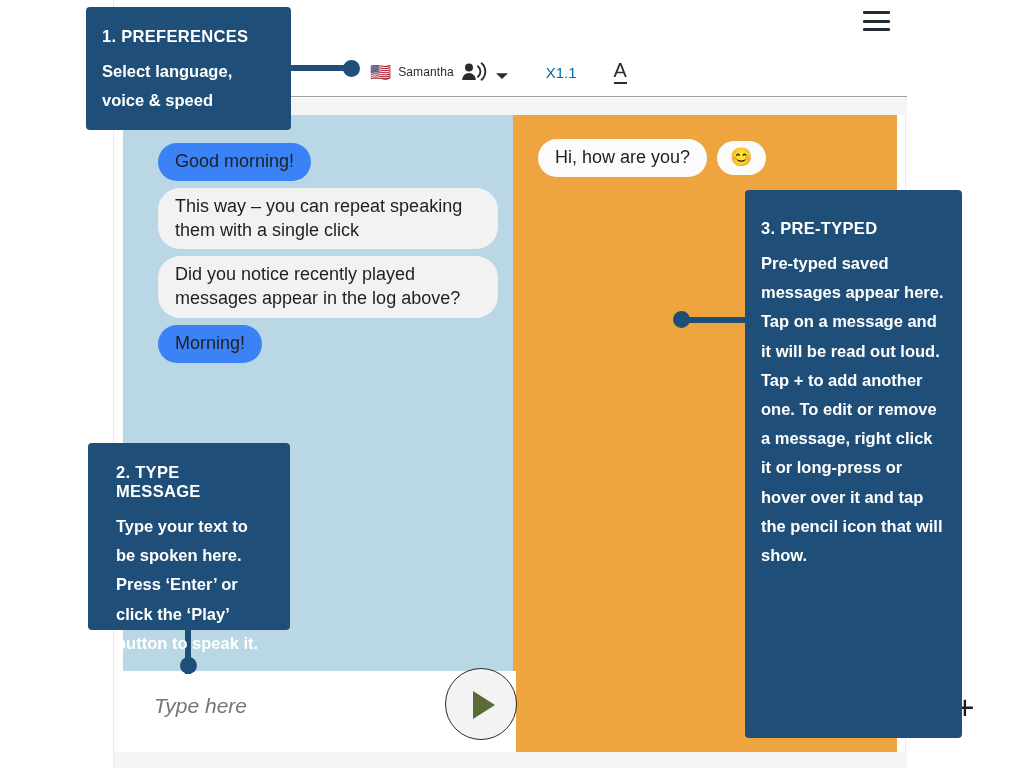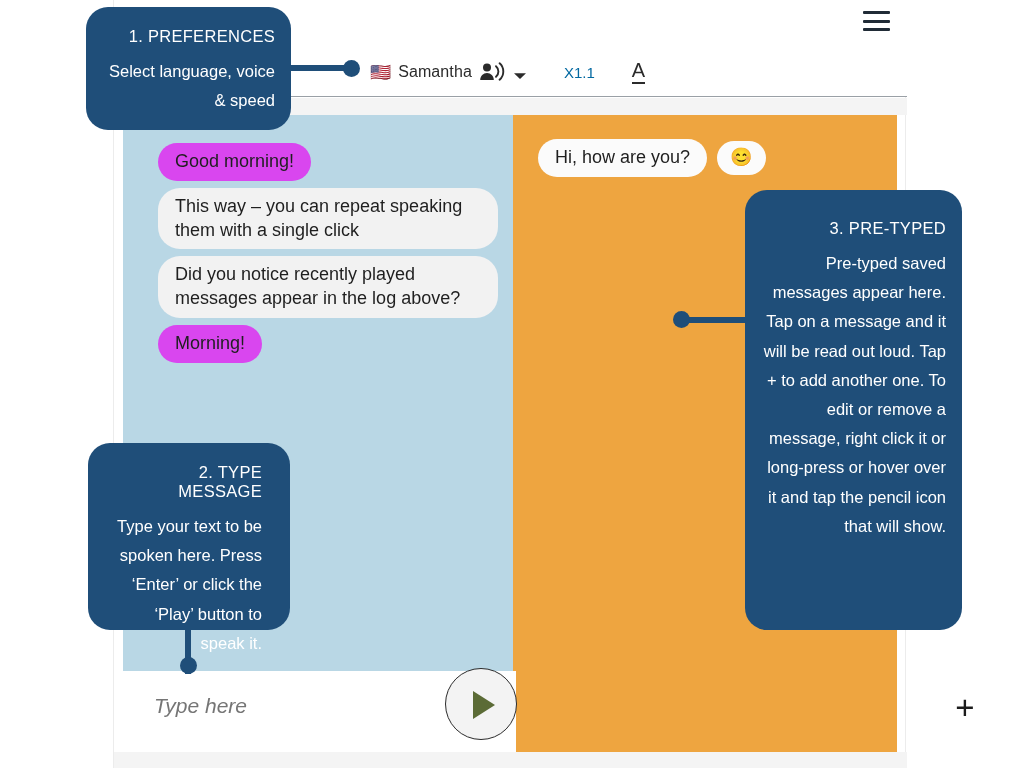--- a/index.html
+++ b/index.html
@@ -243,9 +243,9 @@
     position: absolute;
     background: #1f4e79;
     color: #ffffff;
-    border-radius: 22px;
-    text-align: right;
-    font-weight: normal;
+    border-radius: 4px;
+    text-align: left;
+    font-weight: bold;
     z-index: 30;
   }
   .callout .c-title {

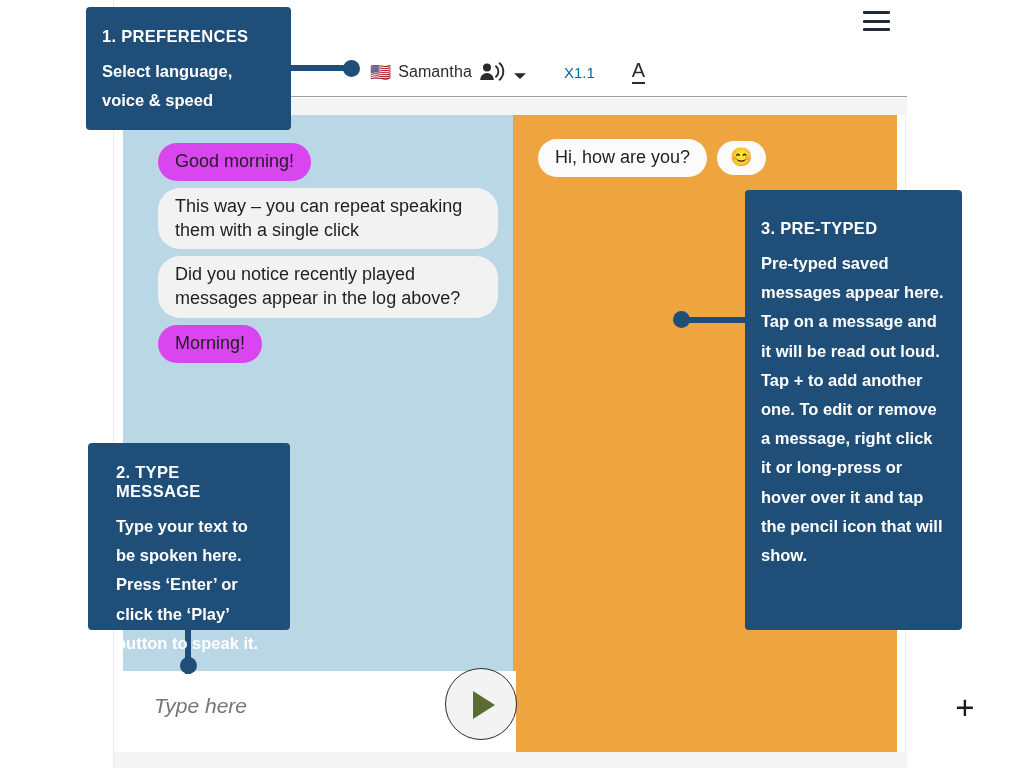--- a/index.html
+++ b/index.html
@@ -77,7 +77,7 @@
   }
   .flag-icon { font-size: 17px; line-height: 1; }
   .voice-name {
-    font-size: 16px;
+    font-size: 12px;
     color: #2b2b2b;
     letter-spacing: .1px;
   }

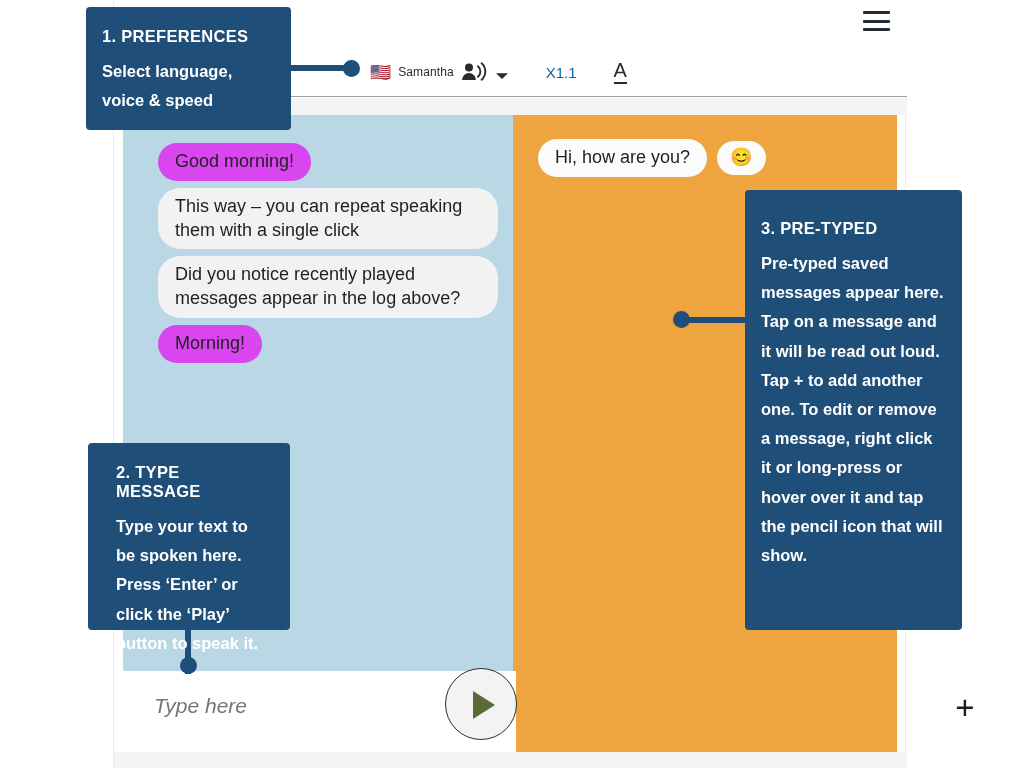--- a/index.html
+++ b/index.html
@@ -141,7 +141,7 @@
     max-width: 340px;
     margin-bottom: 7px;
   }
-  .bubble.white { background: #d946ef; }
+  .bubble.white { background: #3b82f6; }
   .left-msgs {
     position: absolute;
     left: 35px;

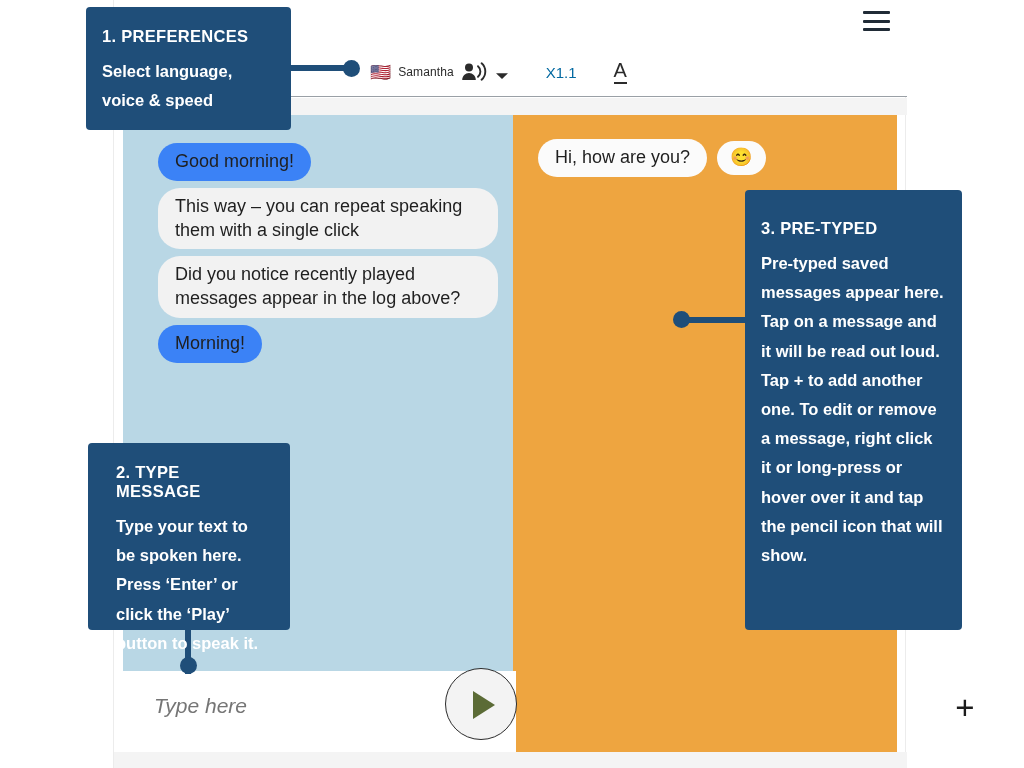--- a/index.html
+++ b/index.html
@@ -262,7 +262,7 @@
 
   #callout1 { left: 86px; top: 7px; width: 205px; height: 123px; padding: 20px 16px 0; }
   #callout2 { left: 88px; top: 443px; width: 202px; height: 187px; padding: 20px 28px 0; }
-  #callout3 { left: 745px; top: 190px; width: 217px; height: 440px; padding: 29px 16px 0; }
+  #callout3 { left: 745px; top: 190px; width: 217px; height: 548px; padding: 29px 16px 0; }
 
   .connector-line { position: absolute; background: #1f4e79; z-index: 25; }
   .connector-dot {

